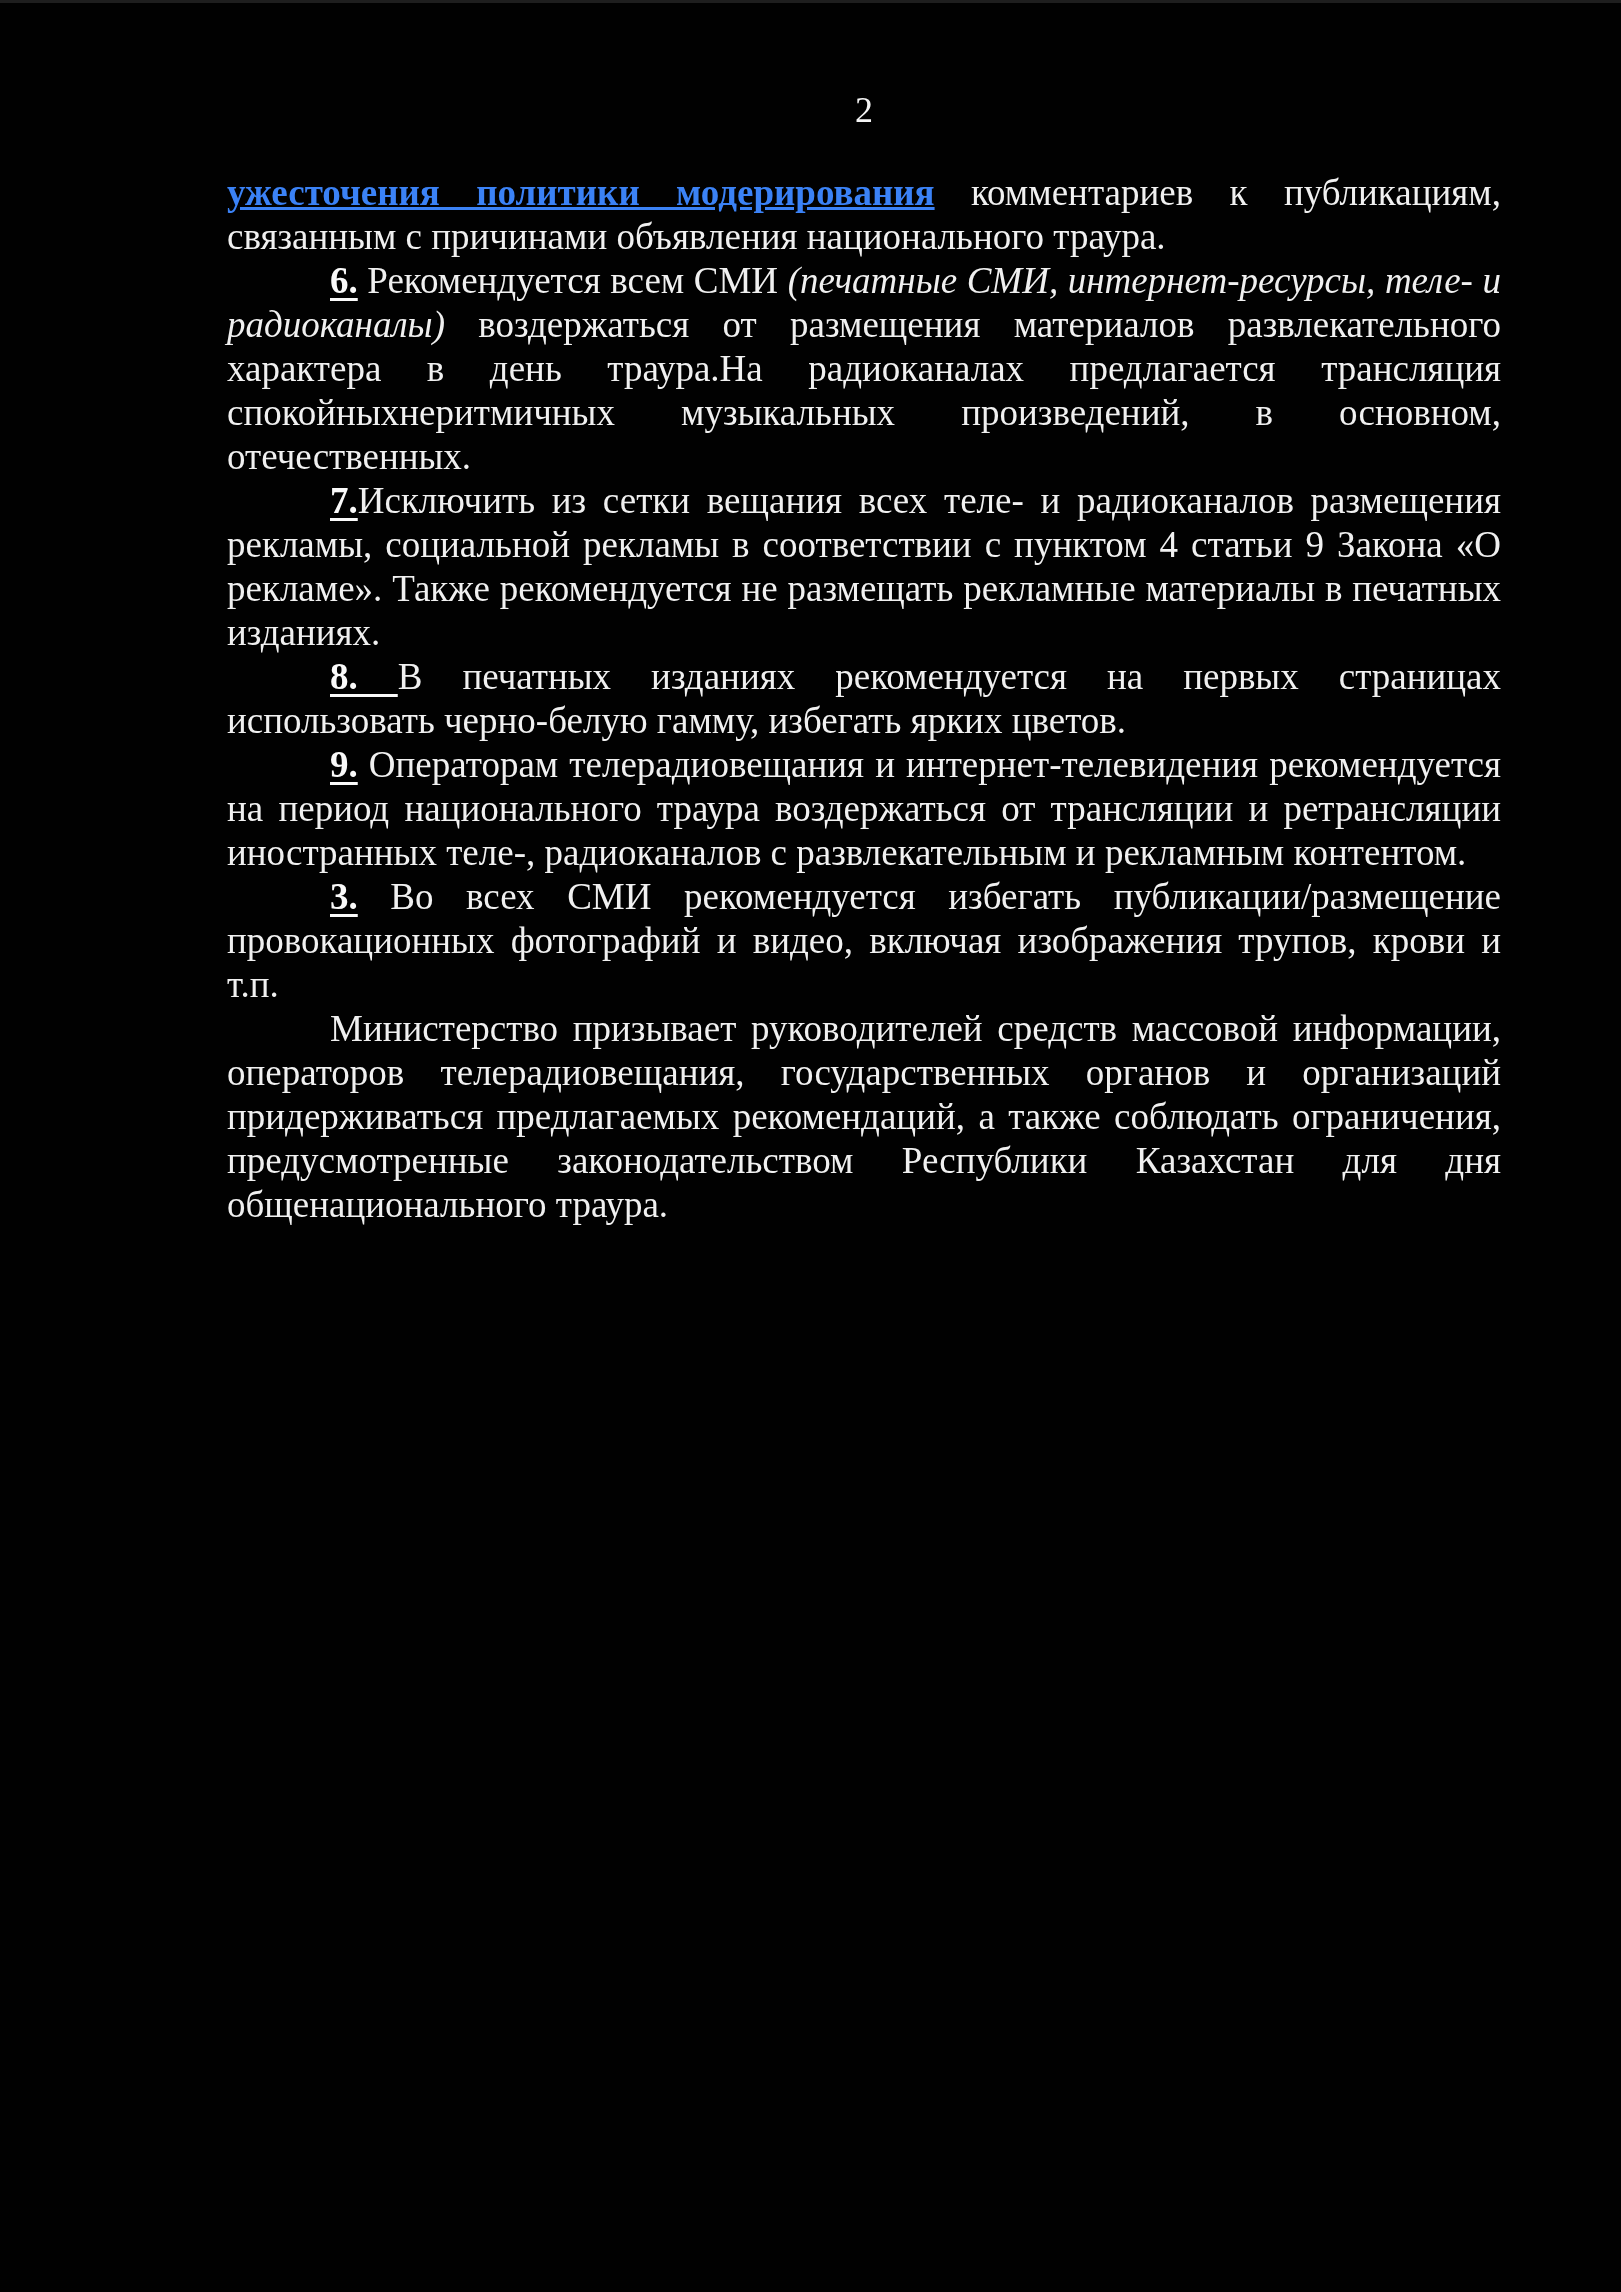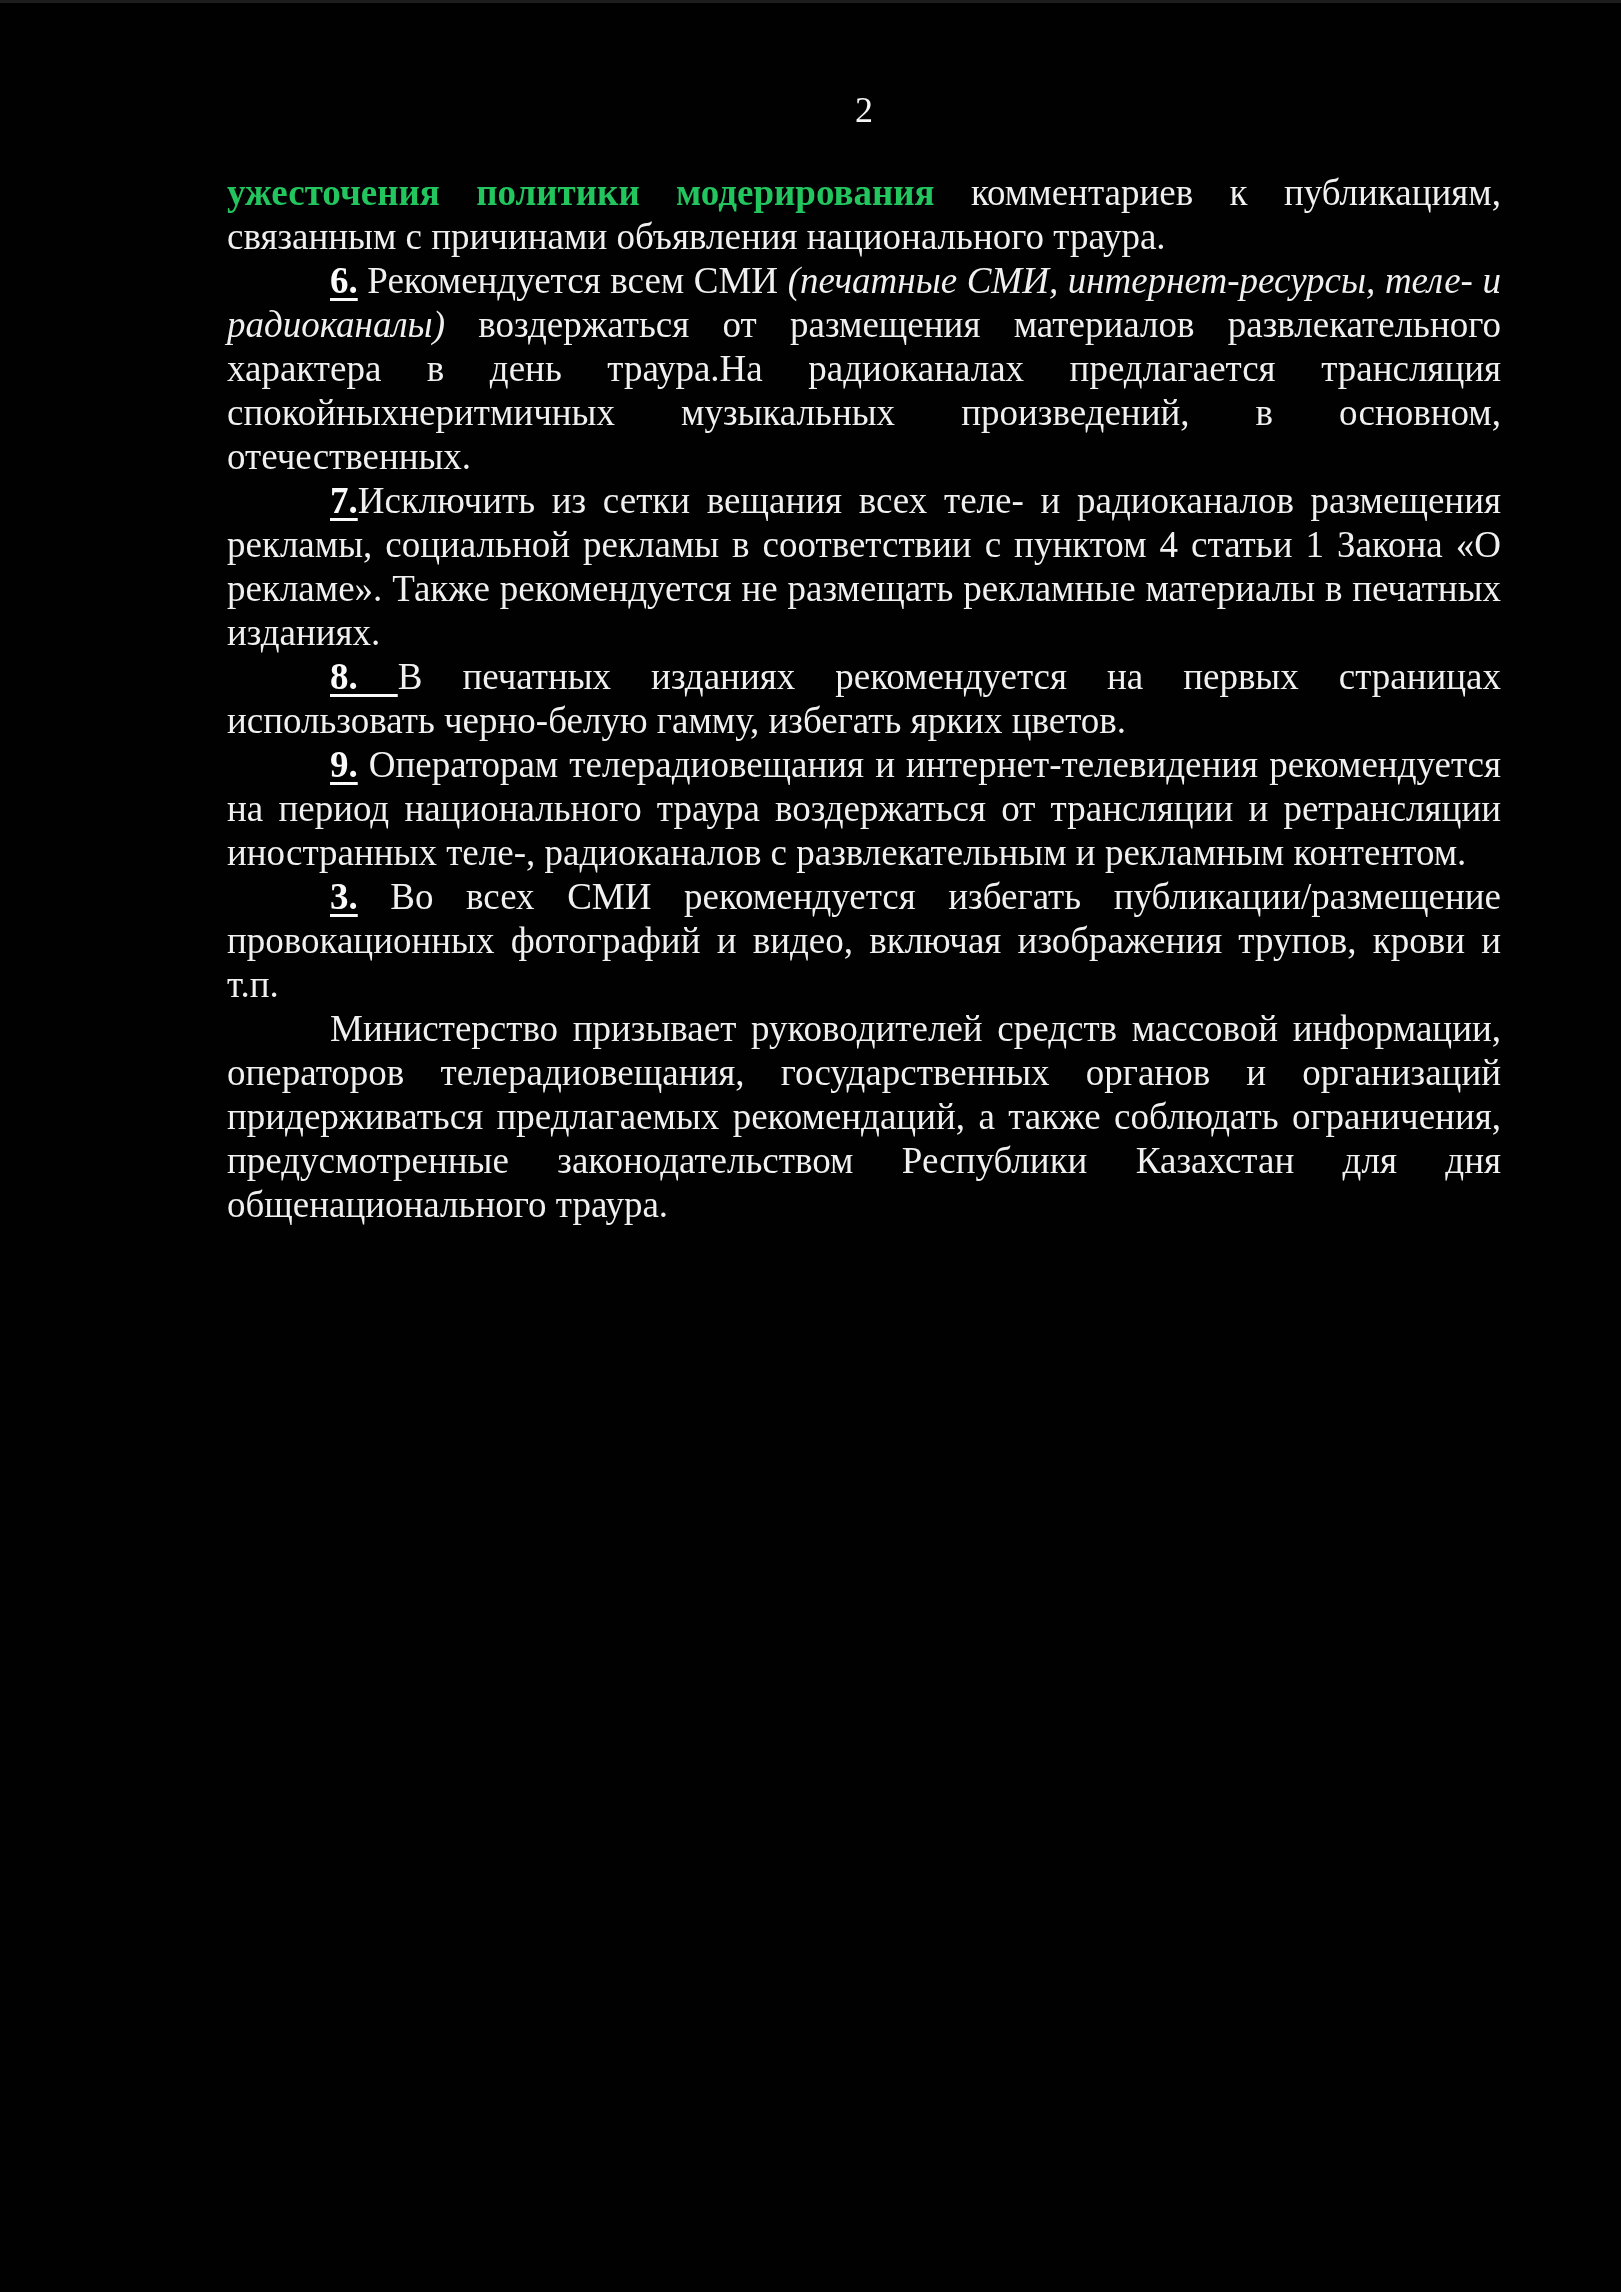--- a/index.html
+++ b/index.html
@@ -53,7 +53,7 @@
     text-indent: 0;
   }
   .seg-regular { font-weight: 400; }
-  .seg-bold { font-weight: 700; color: #22c55e; }
+  .seg-bold { font-weight: 700; color: #3b82f6; text-decoration: underline; }
   .seg-bold-underline {
     font-weight: 700;
     color: #fafafa;

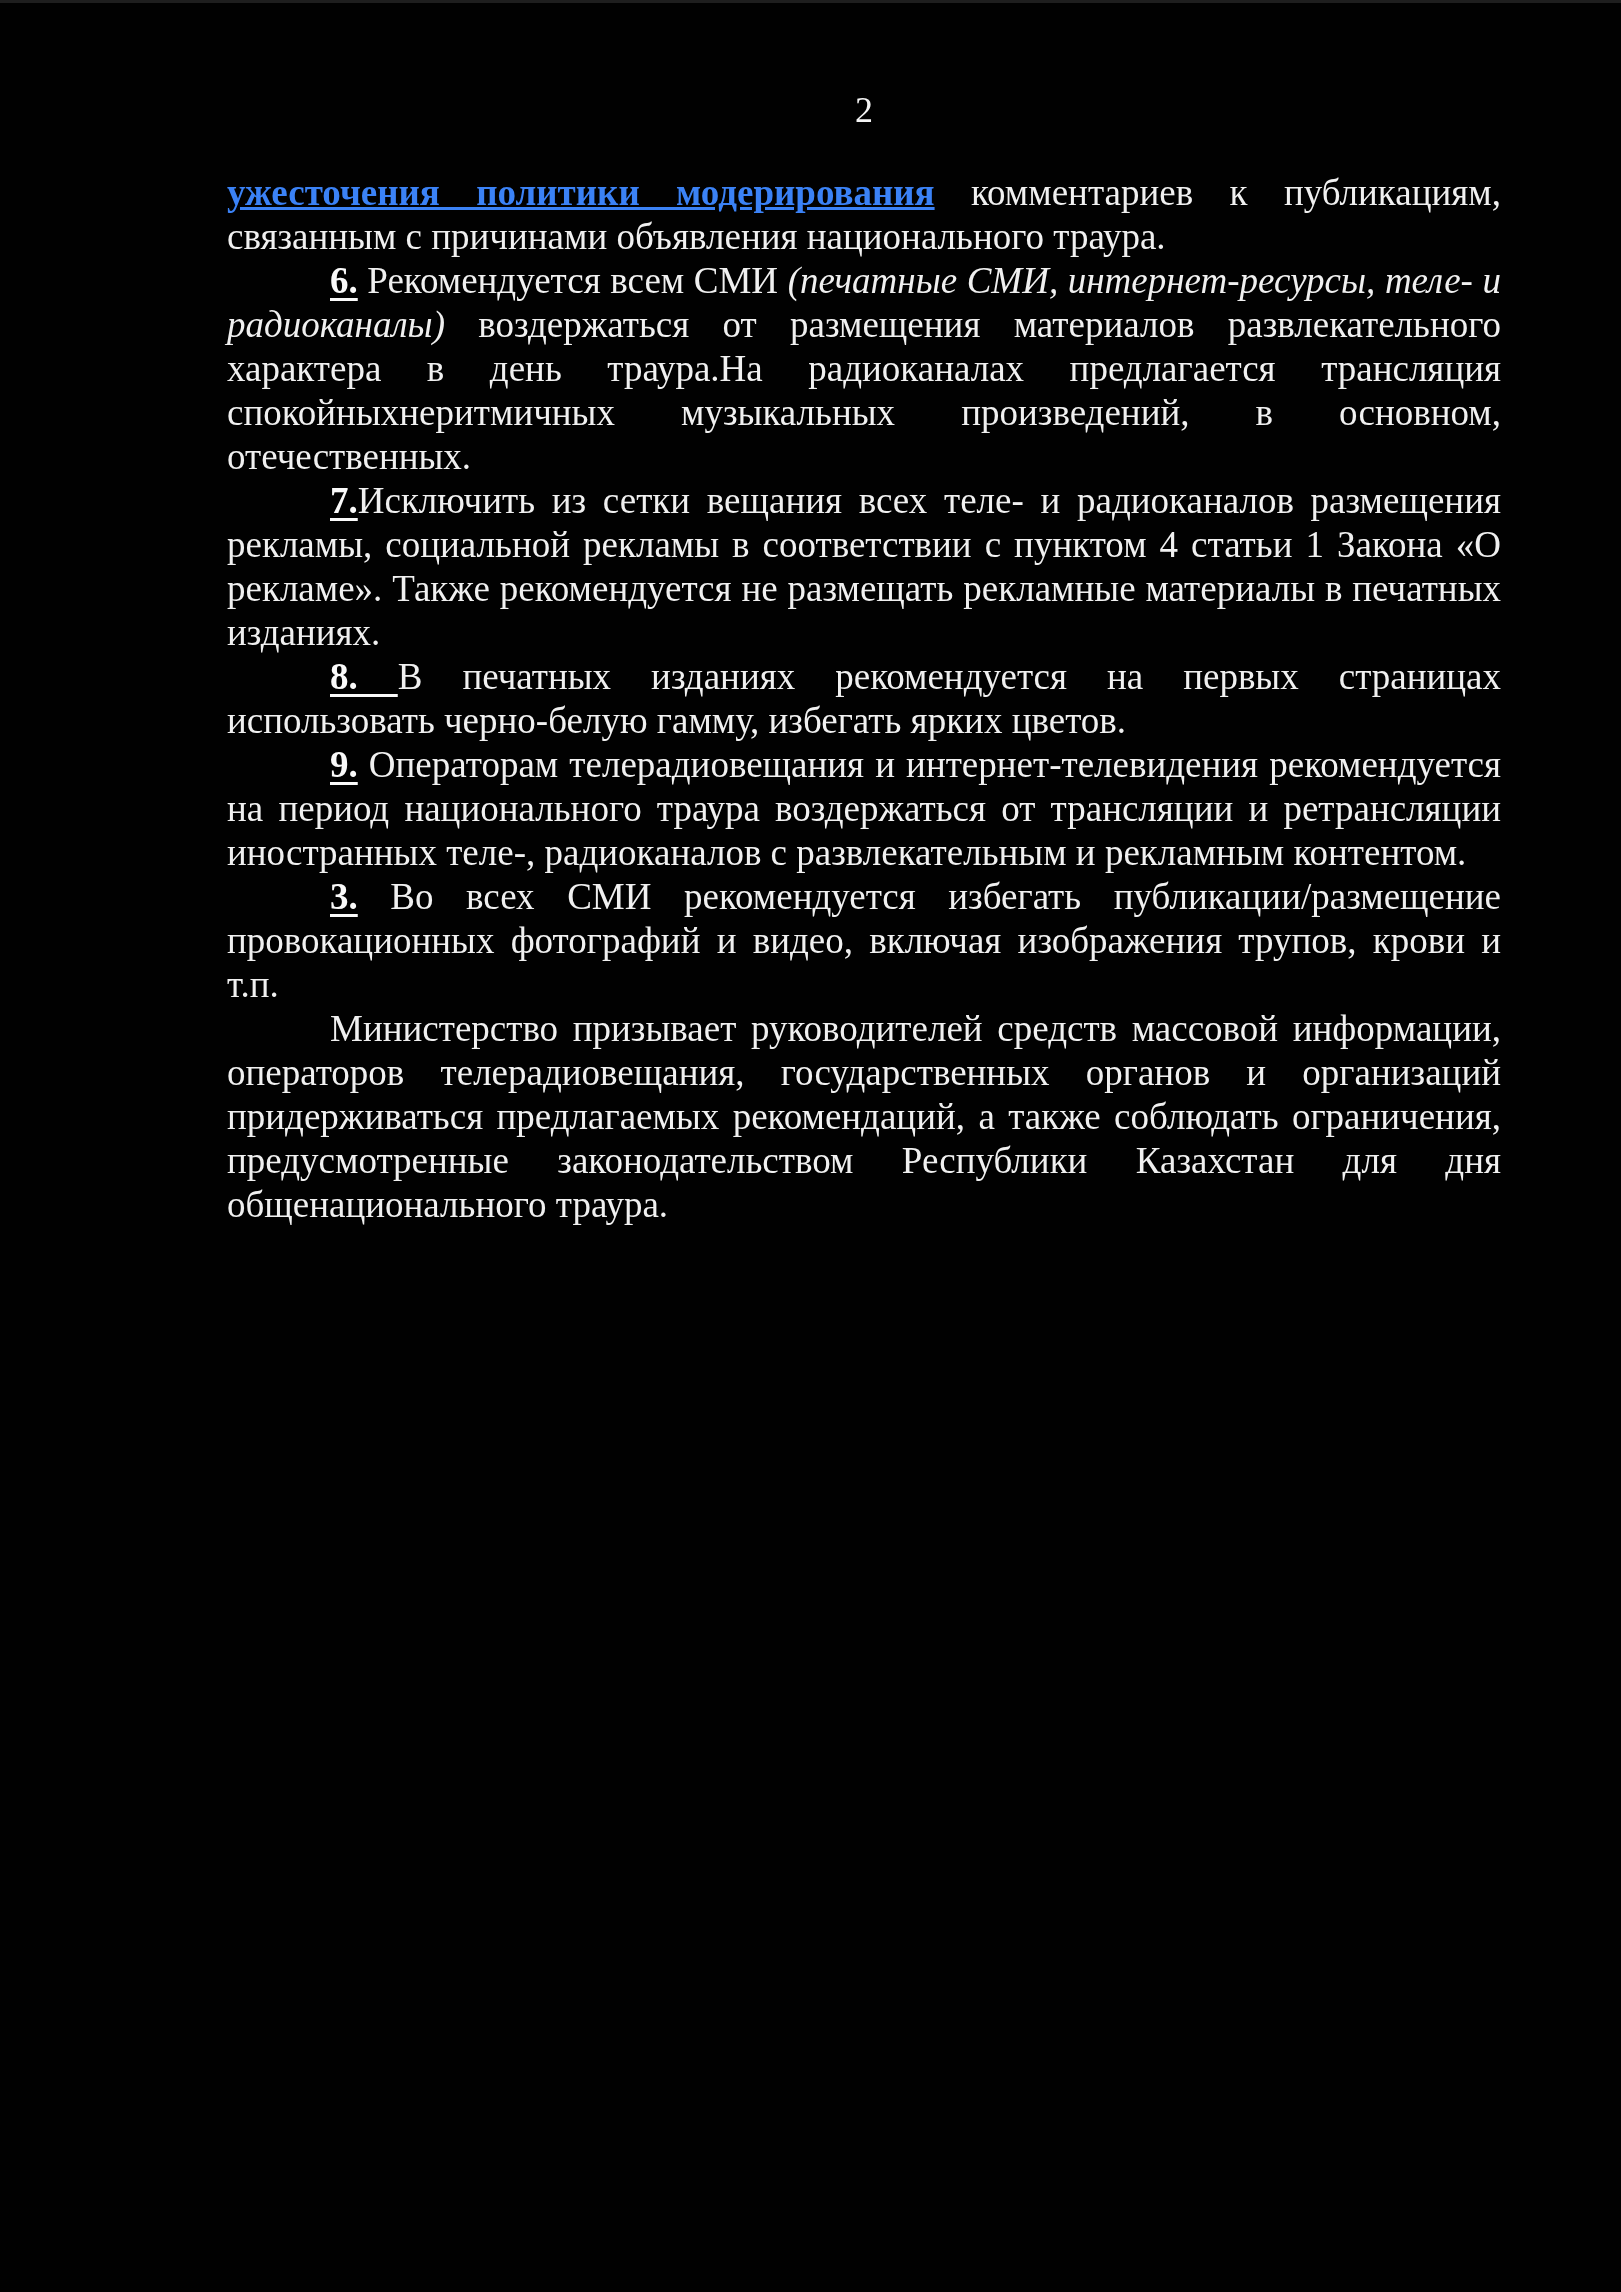--- a/index.html
+++ b/index.html
@@ -72,7 +72,7 @@
   <div class="doc-body">
       <p class="para noindent"><span class="seg-bold">ужесточения политики модерирования</span><span class="seg-regular"> комментариев к публикациям, связанным с причинами объявления национального траура.</span></p>
       <p class="para"><span class="seg-bold-underline">6.</span><span class="seg-regular"> Рекомендуется всем СМИ </span><span class="seg-italic">(печатные СМИ, интернет-ресурсы, теле- и радиоканалы)</span><span class="seg-regular"> воздержаться от размещения материалов развлекательного характера в день траура.На радиоканалах предлагается трансляция спокойныхнеритмичных музыкальных произведений, в основном, отечественных.</span></p>
-      <p class="para"><span class="seg-bold-underline">7.</span><span class="seg-regular">Исключить из сетки вещания всех теле- и радиоканалов размещения рекламы, социальной рекламы в соответствии с пунктом 4 статьи 1 Закона «О рекламе». Также рекомендуется не размещать рекламные материалы в печатных изданиях.</span></p>
+      <p class="para"><span class="seg-bold-underline">7.</span><span class="seg-regular">Исключить из сетки вещания всех теле- и радиоканалов размещения рекламы, социальной рекламы в соответствии с пунктом 4 статьи 9 Закона «О рекламе». Также рекомендуется не размещать рекламные материалы в печатных изданиях.</span></p>
       <p class="para"><span class="seg-bold-underline">8.&nbsp;</span><span class="seg-regular">В печатных изданиях рекомендуется на первых страницах использовать черно-белую гамму, избегать ярких цветов.</span></p>
       <p class="para"><span class="seg-bold-underline">9.</span><span class="seg-regular"> Операторам телерадиовещания и интернет-телевидения рекомендуется на период национального траура воздержаться от трансляции и ретрансляции иностранных теле-, радиоканалов с развлекательным и рекламным контентом.</span></p>
       <p class="para"><span class="seg-bold-underline">3.</span><span class="seg-regular"> Во всех СМИ рекомендуется избегать публикации/размещение провокационных фотографий и видео, включая изображения трупов, крови и т.п.</span></p>

